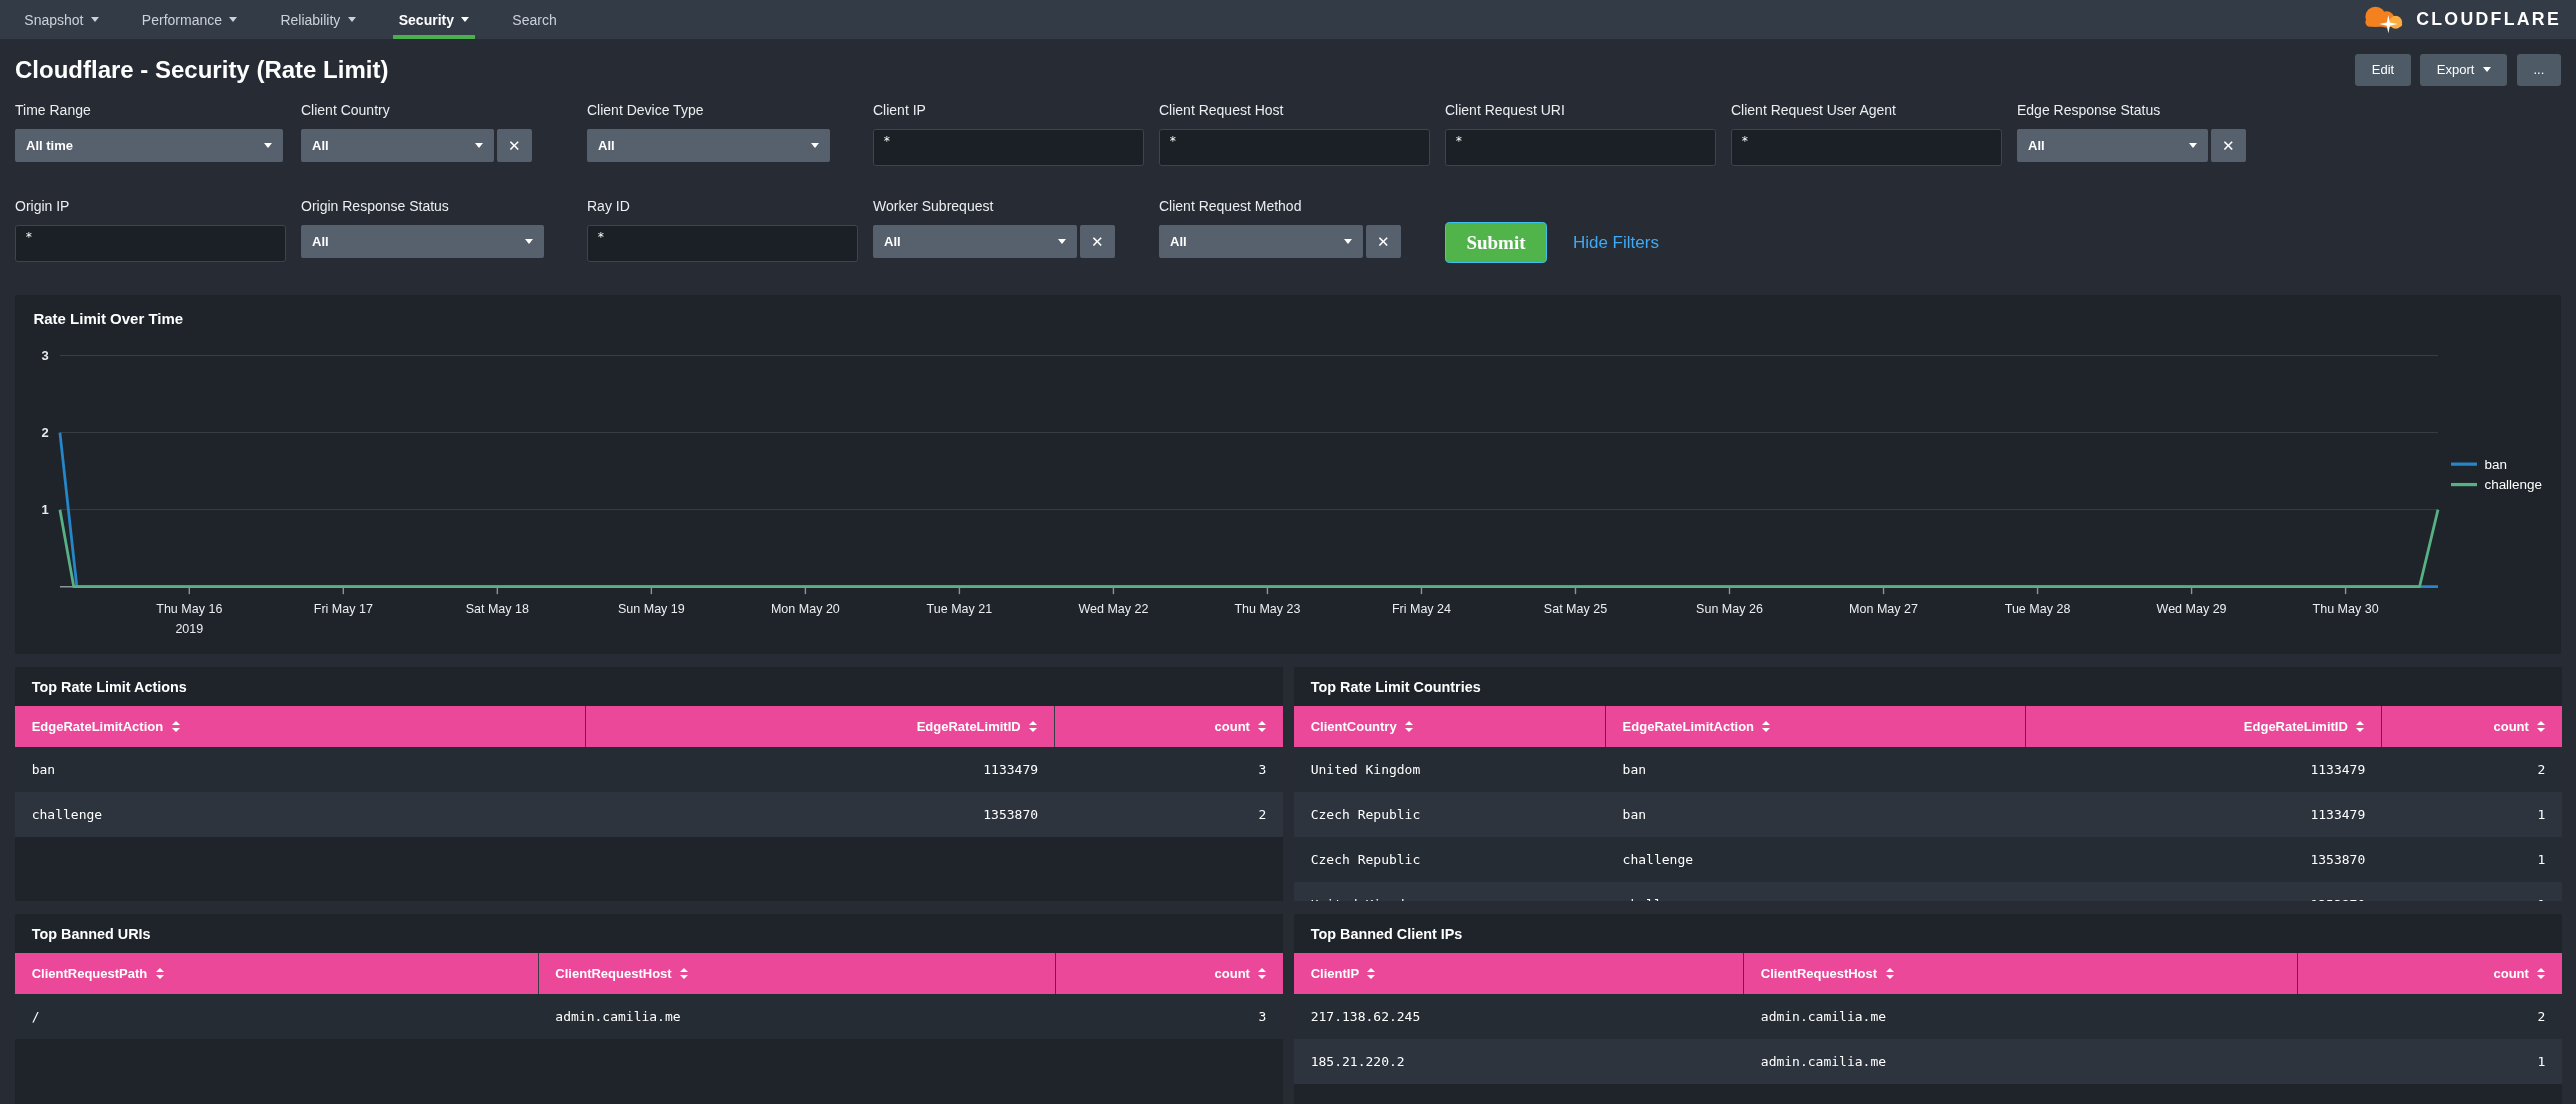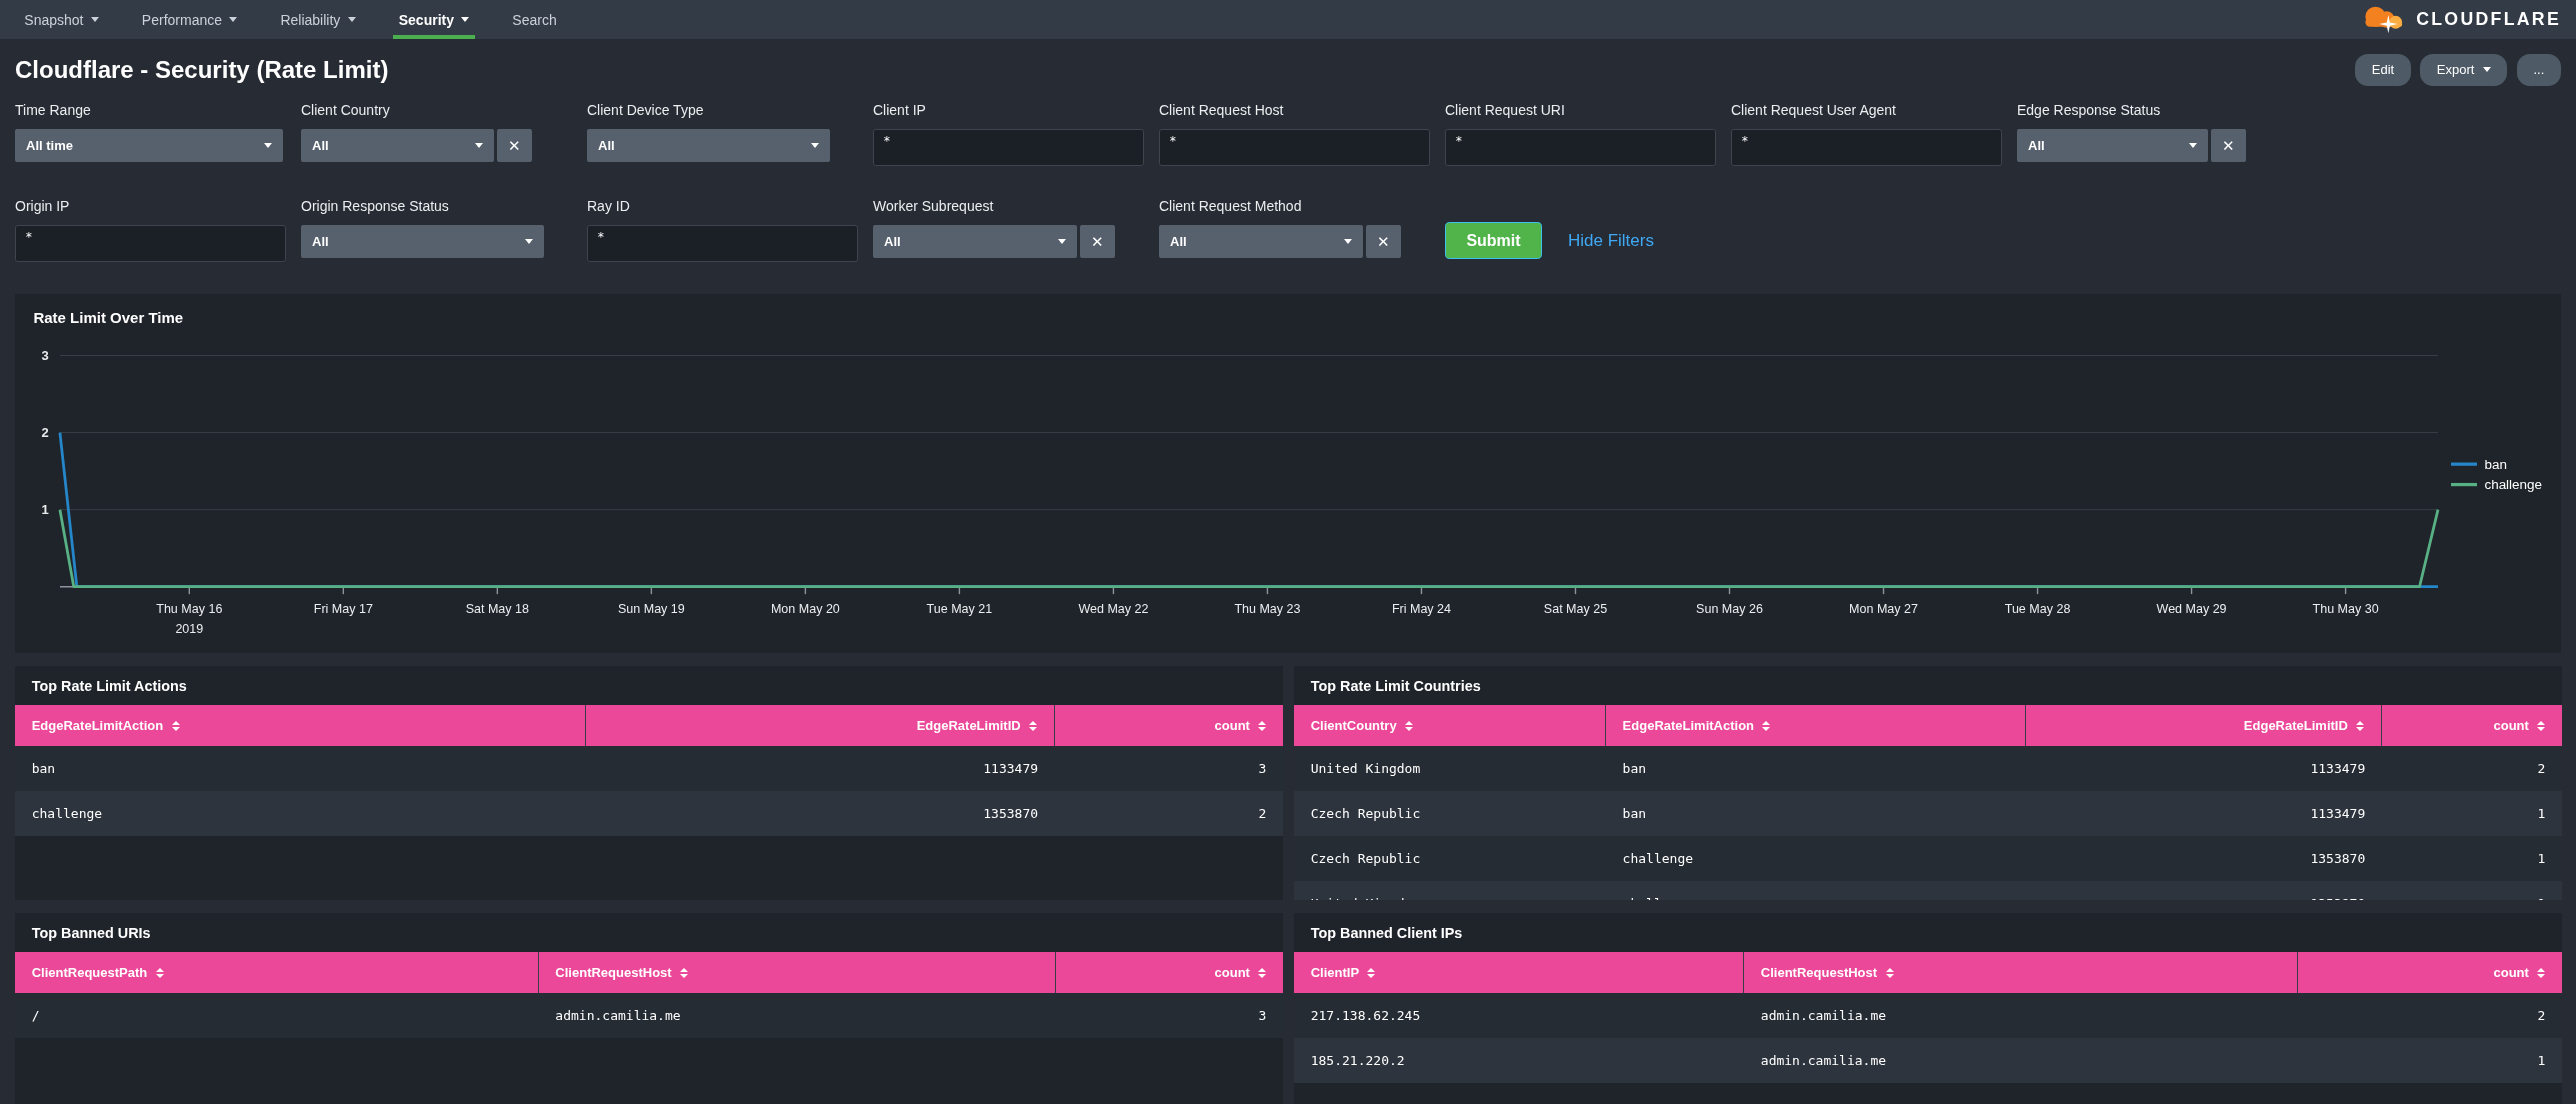--- a/index.html
+++ b/index.html
@@ -23,7 +23,7 @@
   .page-header{display:flex;justify-content:space-between;align-items:center;padding:15px 15px 13px}
   .page-title{font-size:24px;font-weight:bold}
   .hdr-buttons{display:flex;gap:9.3px}
-  .btn{background:#4e5a66;color:#fff;border:none;border-radius:13px;padding:8.4px 16.7px;
+  .btn{background:#4e5a66;color:#fff;border:none;border-radius:3px;padding:8.4px 16.7px;
     font-size:13px;font-family:inherit;cursor:pointer;display:flex;align-items:center;gap:8.4px}
   
   .filters{padding:3.7px 15px 0}

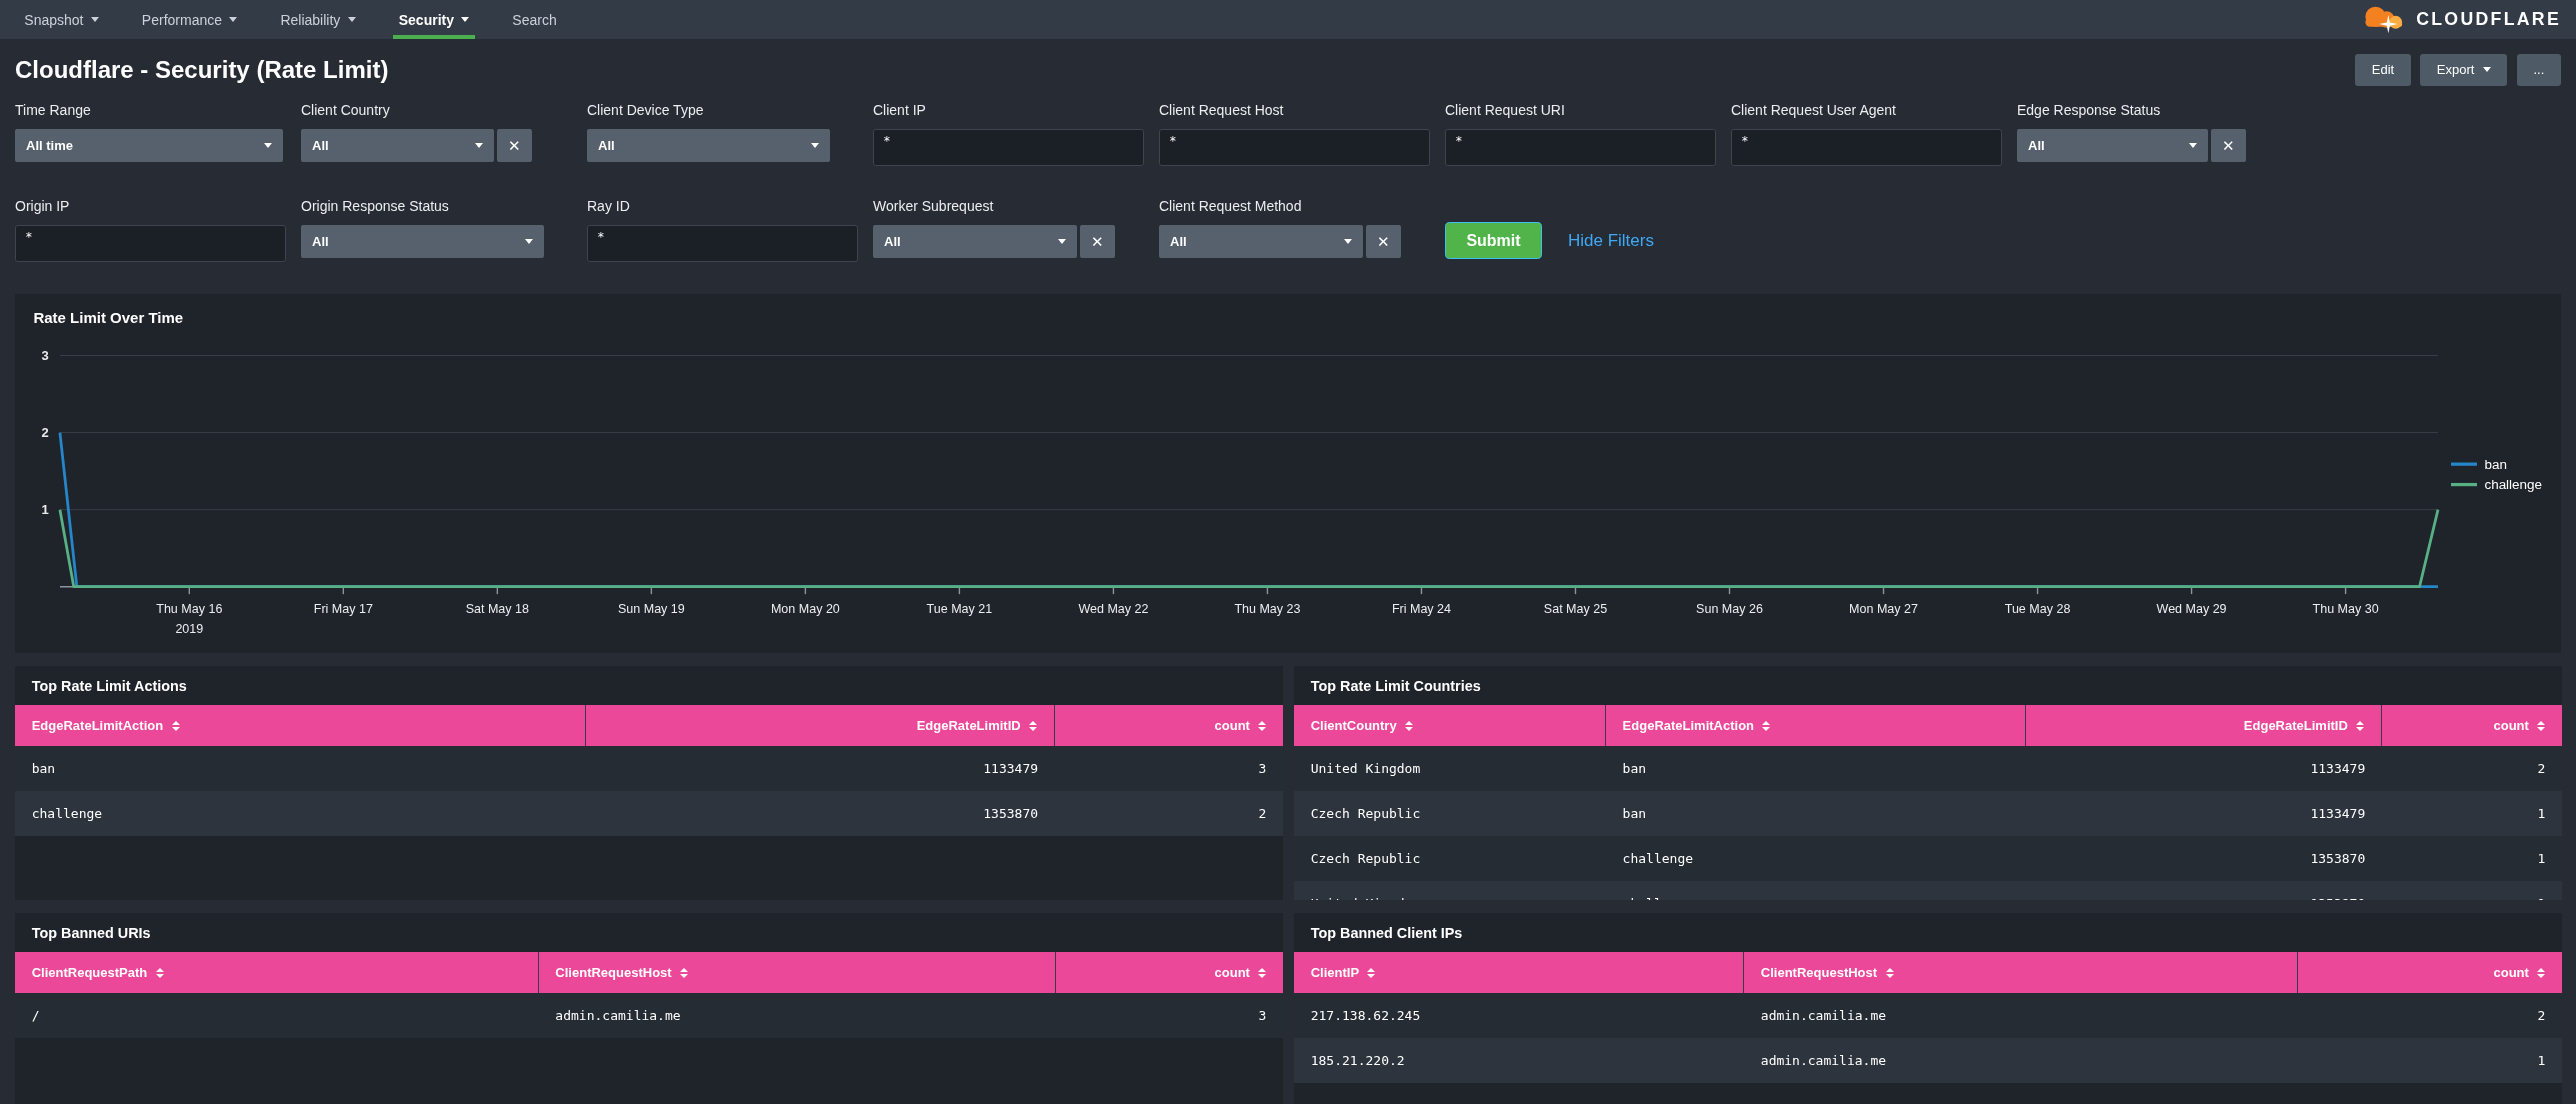--- a/index.html
+++ b/index.html
@@ -39,7 +39,7 @@
     color:#fff;font-size:12px;padding:1.9px 9.3px 15px;font-family:"DejaVu Sans Mono",monospace;box-sizing:border-box}
   .submit-cell{display:flex;align-items:center;gap:26px;margin-top:24px;align-self:start}
   .btn-submit{background:#51b44b;border:1.9px solid #3ec1f0;border-radius:4.6px;color:#fff;
-    font-weight:bold;font-size:16px;padding:8.4px 20.4px;cursor:pointer;font-family:Liberation Sans, sans-serif}
+    font-weight:bold;font-size:19px;padding:8.4px 20.4px;cursor:pointer;font-family:Liberation Serif, serif}
   .hide-filters{color:#3fa9f5;font-size:17px;cursor:pointer;text-decoration:none}
   
   .chart-panel{margin:5.6px 15px 13px;background:#1f242b;padding:13px 7.4px 5.6px 7.4px;box-sizing:border-box;height:359px}

